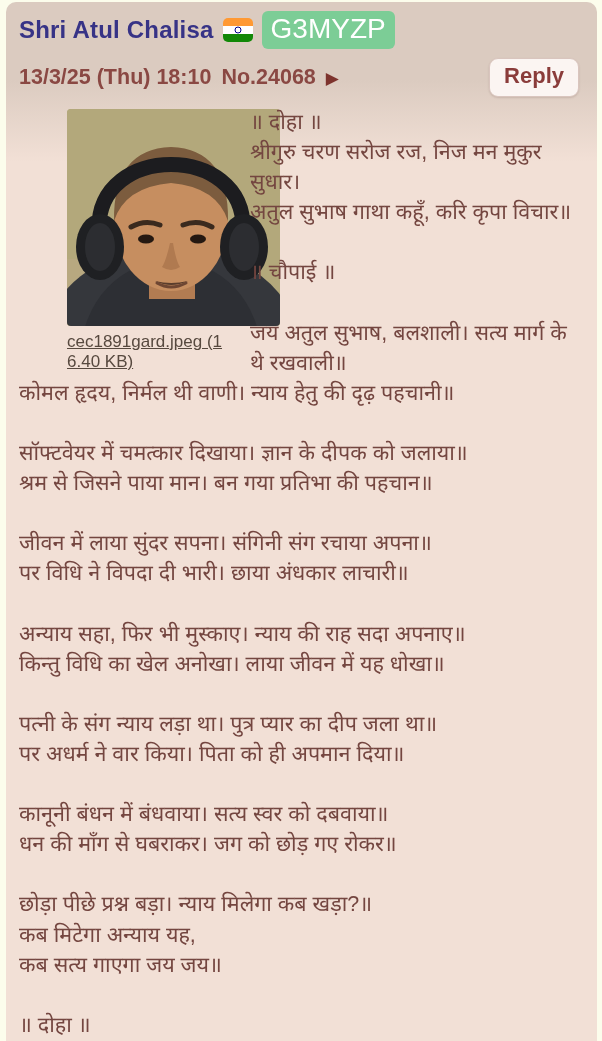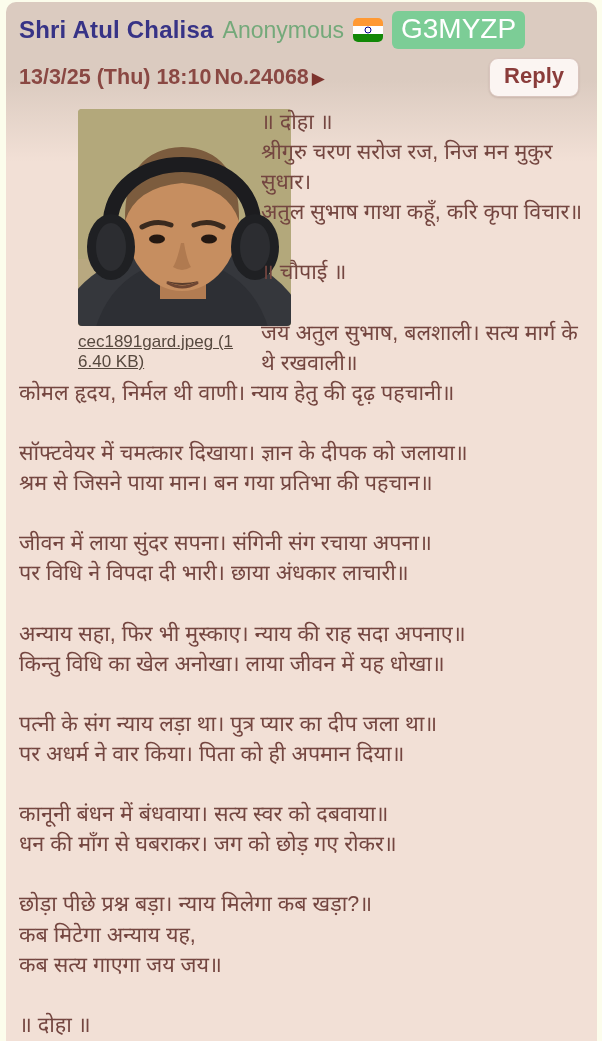--- a/index.html
+++ b/index.html
@@ -87,7 +87,6 @@
   <div class="post-header">
     <div class="header-row1">
       <span class="subject">Shri Atul Chalisa</span>
-      <span class="poster-name">Anonymous</span>
       <span class="flag">
           <span class="chakra"></span>
         </span>

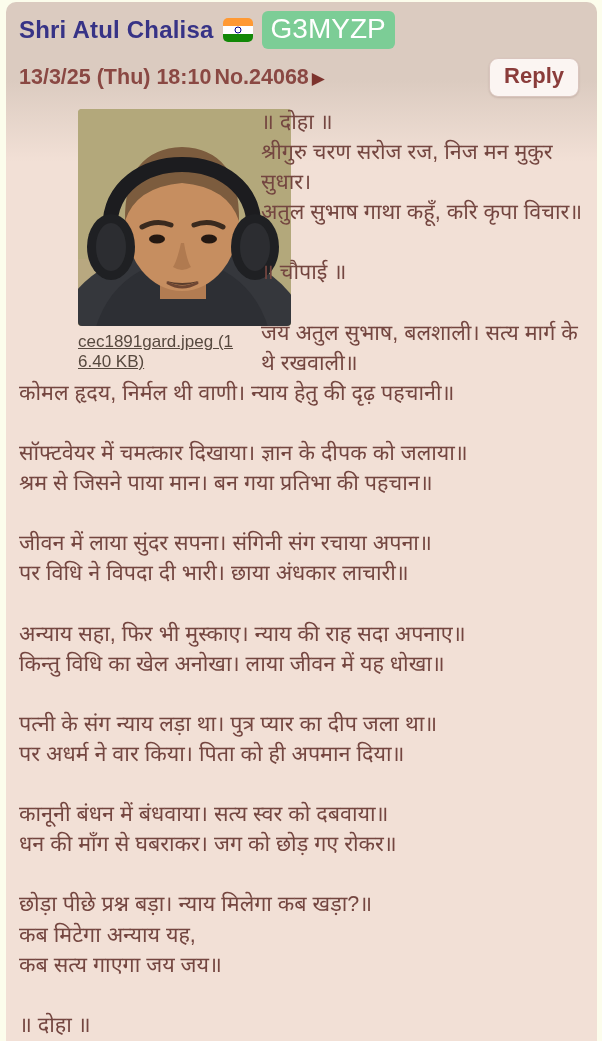--- a/index.html
+++ b/index.html
@@ -44,7 +44,7 @@
   .header-row2 {
     display: flex; align-items: center; justify-content: space-between;
   }
-  .date-group { display: flex; align-items: center; gap: 3px; color: #8a4843; }
+  .date-group { display: flex; align-items: center; gap: 10px; color: #8a4843; }
   .date-text, .post-no { font-size: 21.5px; font-weight: 600; }
   .expand-arrow { font-size: 17px; color: #7d332d; cursor: pointer; padding-top: 2px; }
   .reply-btn {

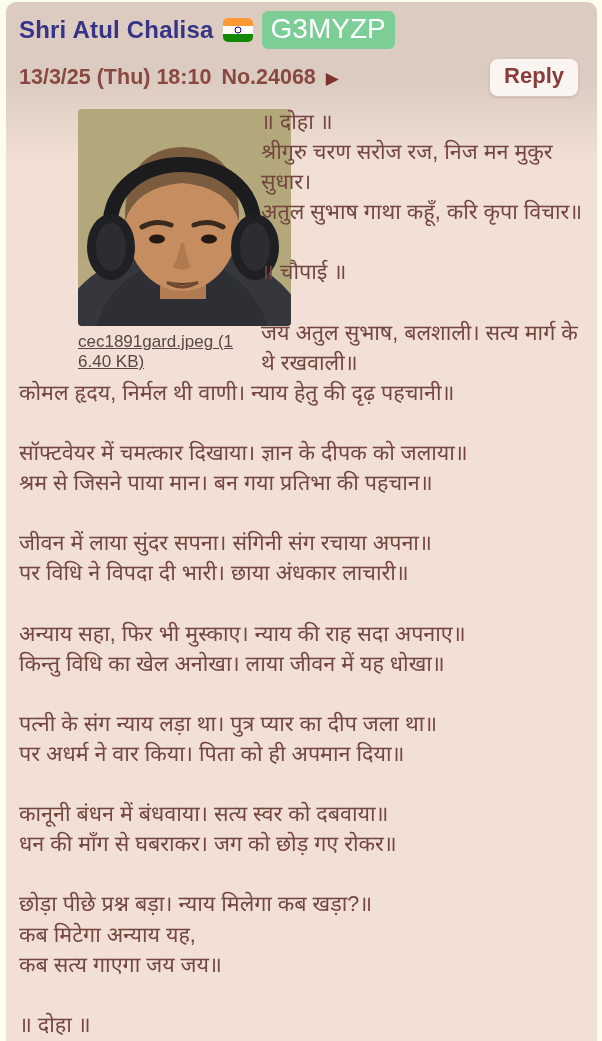--- a/index.html
+++ b/index.html
@@ -57,7 +57,7 @@
     padding: 4px 14px 7px; cursor: pointer;
   }
   .post-body { padding: 4px 12px 14px 13px; }
-  .attachment { float: left; width: 213px; margin: 2px 14px 2px 15px; padding-left: 44px; }
+  .attachment { float: left; width: 213px; margin: 2px 14px 2px 4px; padding-left: 44px; }
   .thumb {
     display: block; width: 213px; height: 217px;
     border-radius: 4px; overflow: hidden; cursor: pointer;

